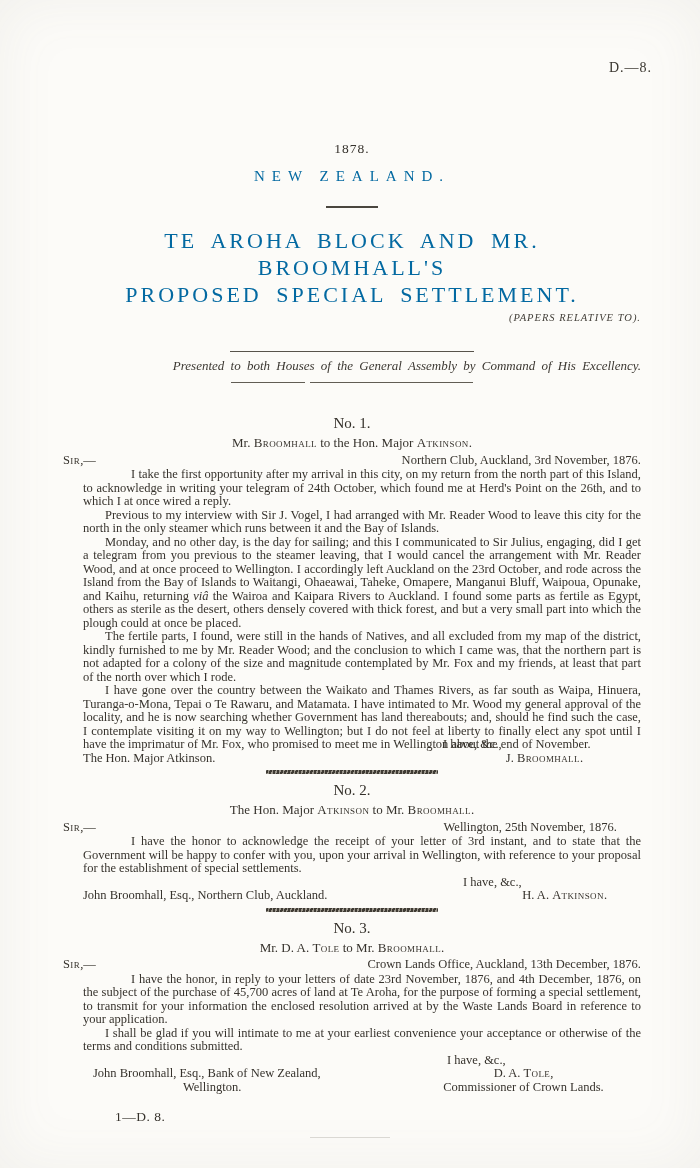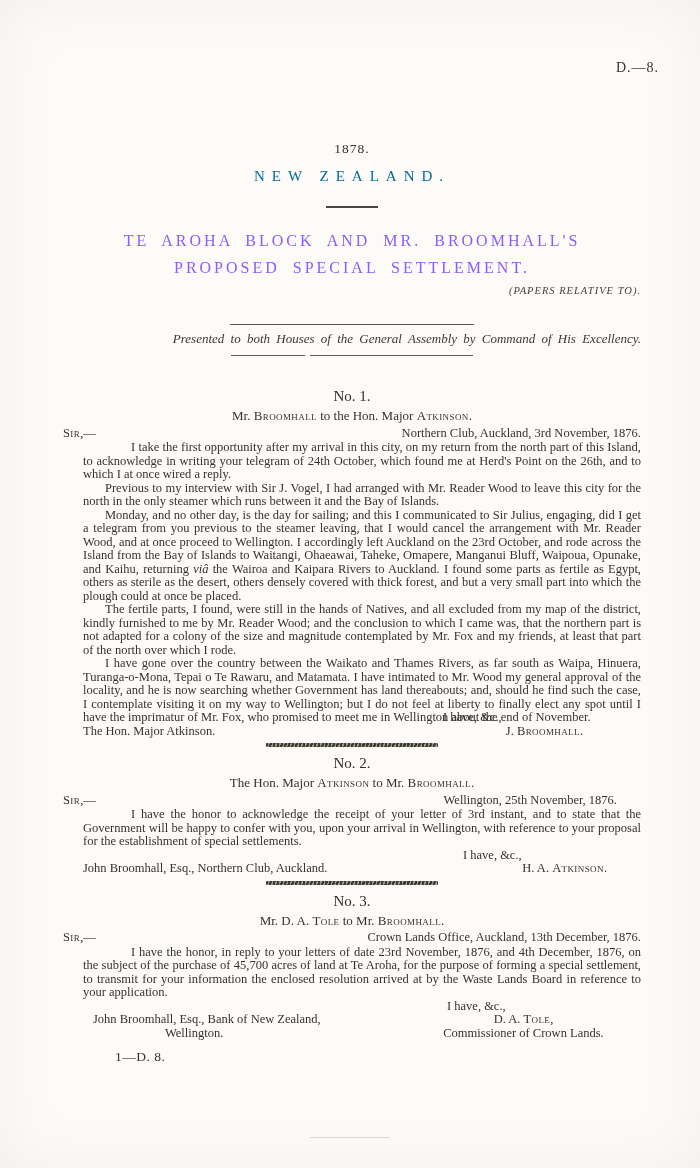--- a/index.html
+++ b/index.html
@@ -20,7 +20,7 @@
   .docref {
     position: absolute;
     top: 61px;
-    right: 41px;
+    right: 48px;
     font-size: 14px;
     letter-spacing: 1px;
     color: #3a362f;

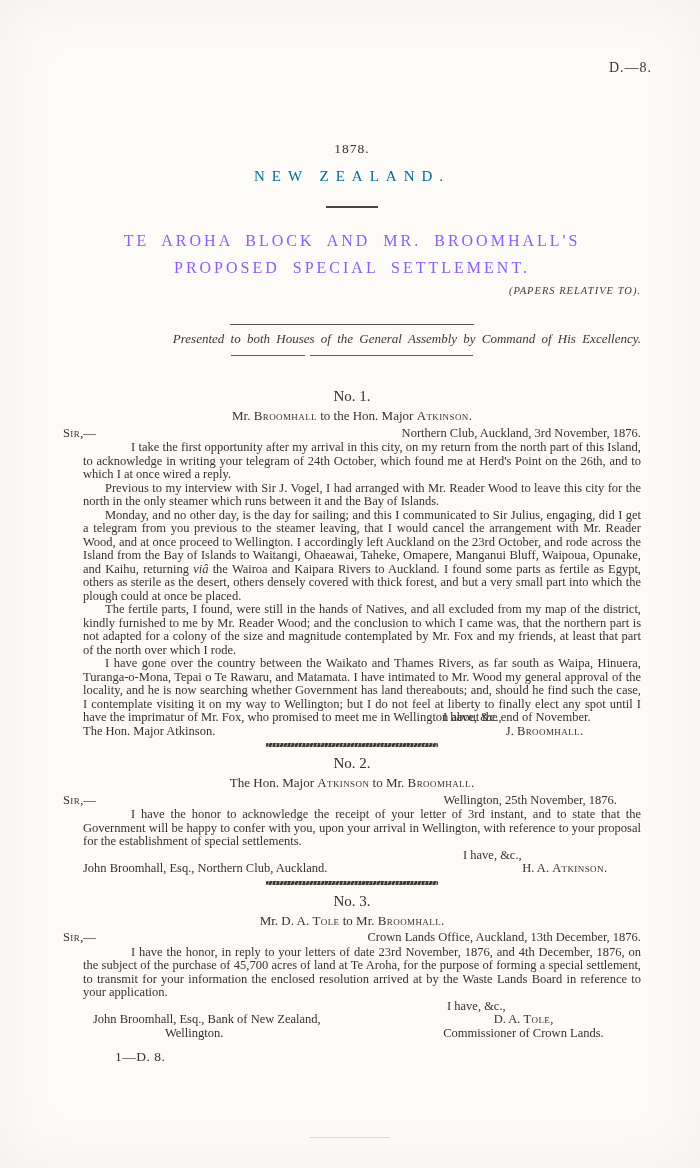--- a/index.html
+++ b/index.html
@@ -49,11 +49,11 @@
     margin-top: 19px;
     text-align: center;
     font-weight: normal;
-    font-size: 16px;
+    font-size: 22px;
     line-height: 27px;
     letter-spacing: 3px;
     word-spacing: 6px;
-    color: #8b5cf6;
+    color: #0369a1;
   }
   .subtitle {
     margin-top: 4px;

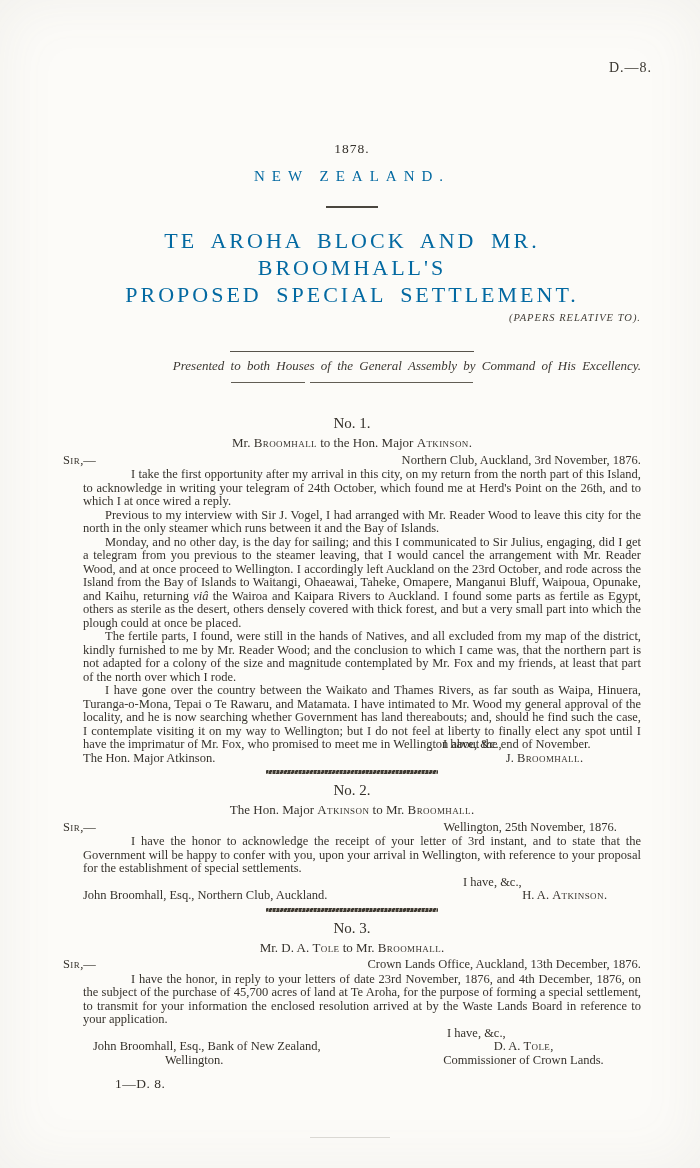--- a/index.html
+++ b/index.html
@@ -222,6 +222,7 @@
       </div>
       <div class="body-text">
         <p class="para open">I have the honor, in reply to your letters of date 23rd November, 1876, and 4th December, 1876, on the subject of the purchase of 45,700 acres of land at Te Aroha, for the purpose of forming a special settlement, to transmit for your information the enclosed resolution arrived at by the Waste Lands Board in reference to your application.</p>
+        <p class="para">I shall be glad if you will intimate to me at your earliest convenience your acceptance or otherwise of the terms and conditions submitted.</p>
       </div>
       <div class="vale l3">I have, &amp;c.,</div>
       <div class="close3">

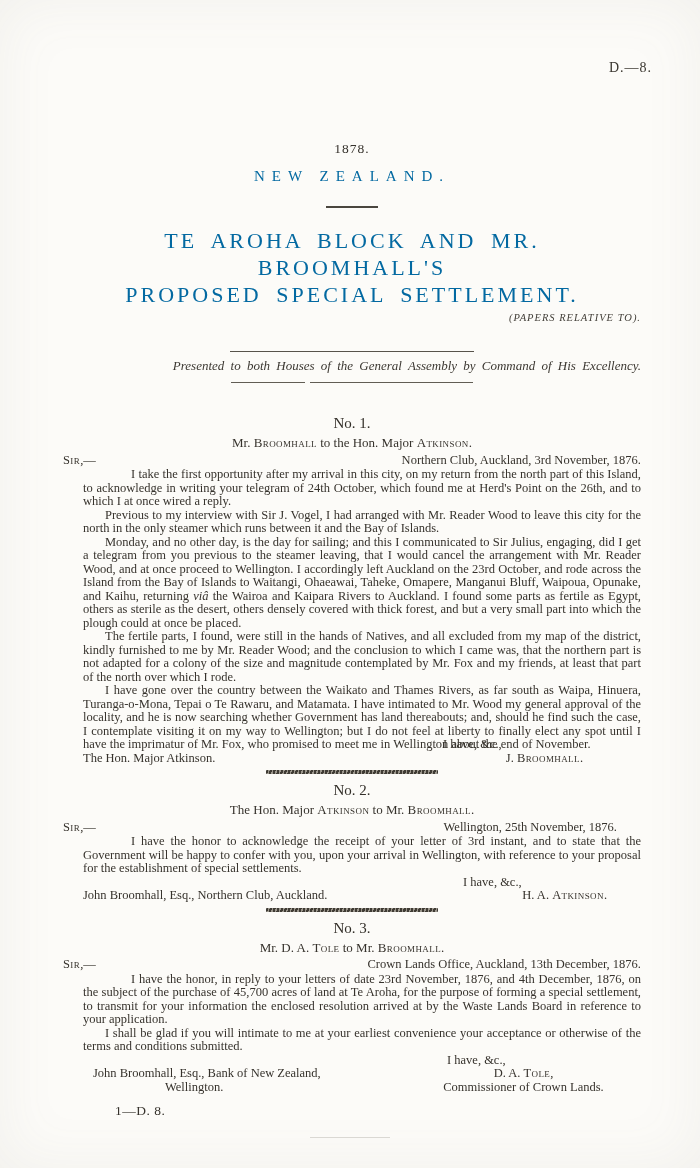--- a/index.html
+++ b/index.html
@@ -128,7 +128,7 @@
   }
   .close3 { display: flex; }
   .close3 .left { margin-left: 30px; }
-  .close3 .left .second-line { margin-left: 72px; }
+  .close3 .left .second-line { margin-left: 90px; }
   .close3 .right {
     margin-left: auto;
     width: 235px;

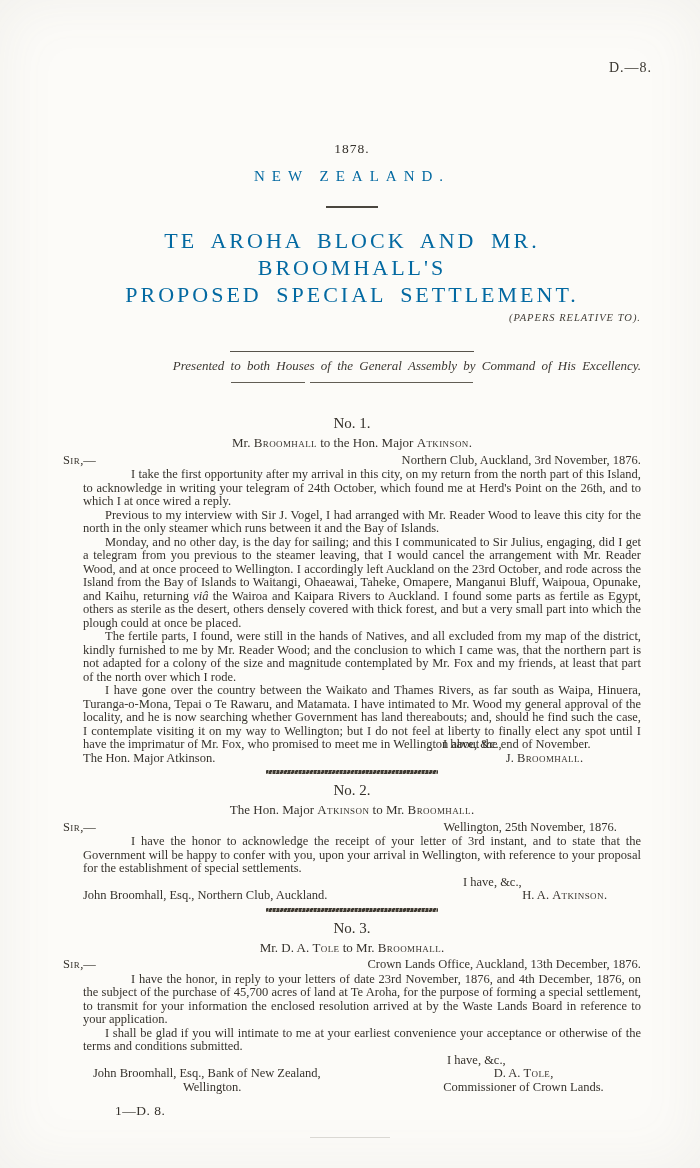--- a/index.html
+++ b/index.html
@@ -135,7 +135,7 @@
     text-align: center;
   }
   .footer-ref {
-    margin-top: 10px;
+    margin-top: 16px;
     margin-left: 52px;
     font-size: 13.5px;
     letter-spacing: 0.5px;

